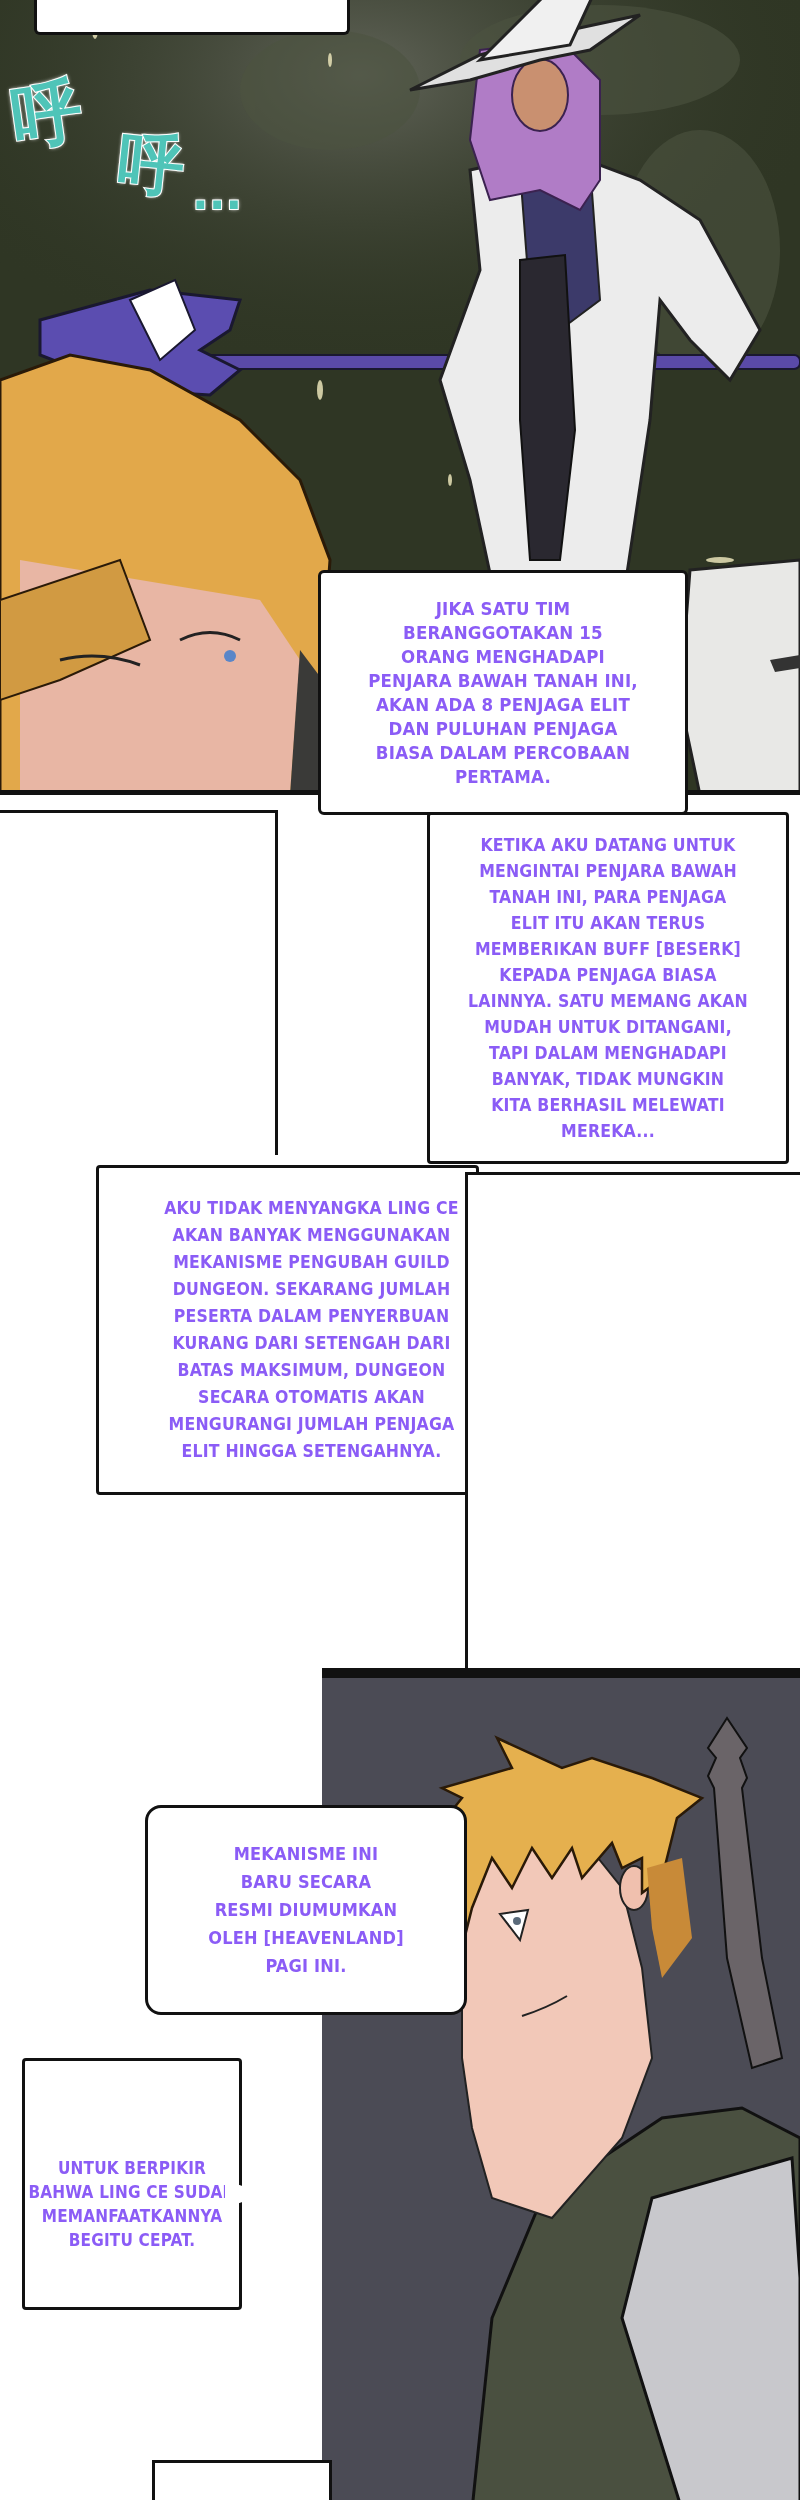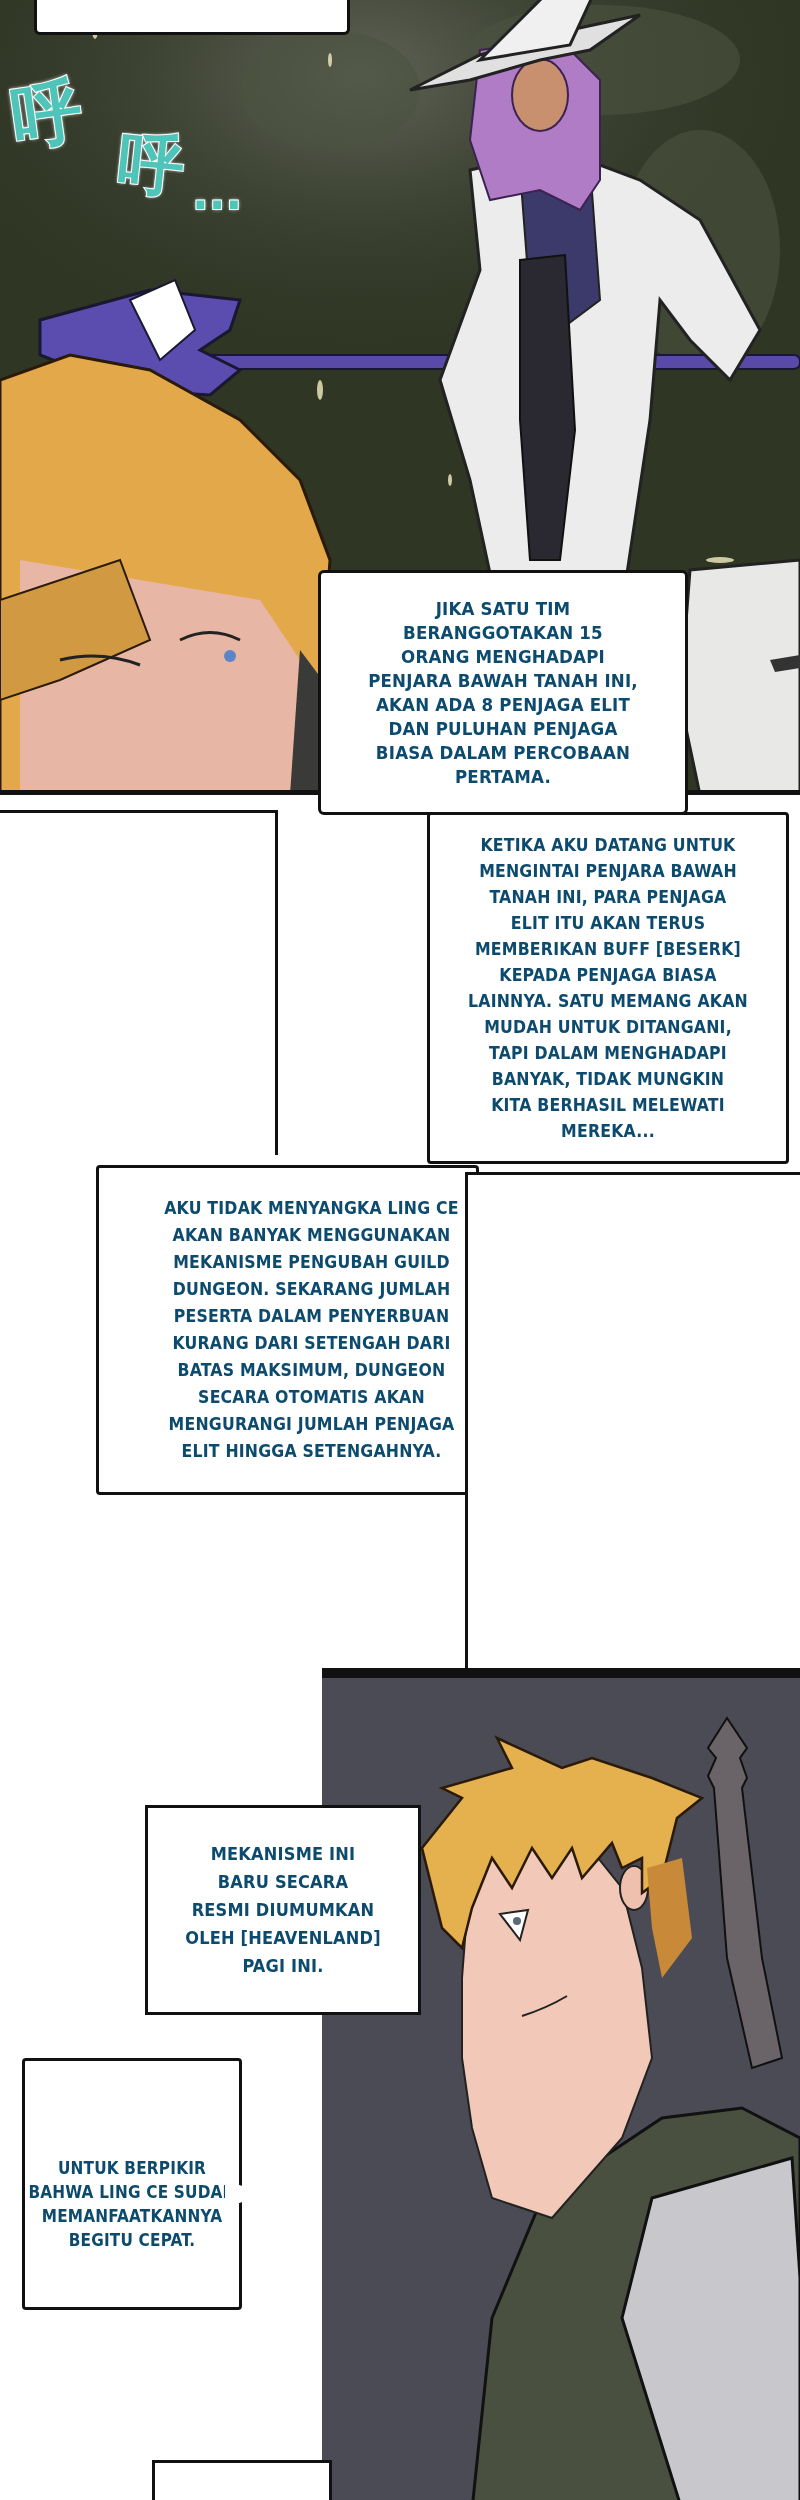--- a/index.html
+++ b/index.html
@@ -7,7 +7,7 @@
   .panel { position:absolute; overflow:hidden; }
   .panel svg { position:absolute; left:0; top:0; }
   .bubble { position:absolute; background:#ffffff; border:3px solid #111; box-sizing:border-box; display:flex; align-items:center; justify-content:center; }
-  .bubble-text { font-family:"DejaVu Sans Condensed","DejaVu Sans", sans-serif; font-weight:bold; font-stretch:condensed; color:#0c4a6e; text-align:center; text-transform:uppercase; white-space:pre-line; letter-spacing:0.2px; }
+  .bubble-text { font-family:"DejaVu Sans Condensed","DejaVu Sans", sans-serif; font-weight:bold; font-stretch:condensed; color:#8b5cf6; text-align:center; text-transform:uppercase; white-space:pre-line; letter-spacing:0.2px; }
   .sfx { position:absolute; font-family:"DejaVu Sans", sans-serif; font-weight:bold; color:#4fc4b8; -webkit-text-stroke:2px #ffffff; paint-order:stroke fill; text-shadow:0 0 4px #fff, 0 0 2px #fff; }
 </style>
 </head>

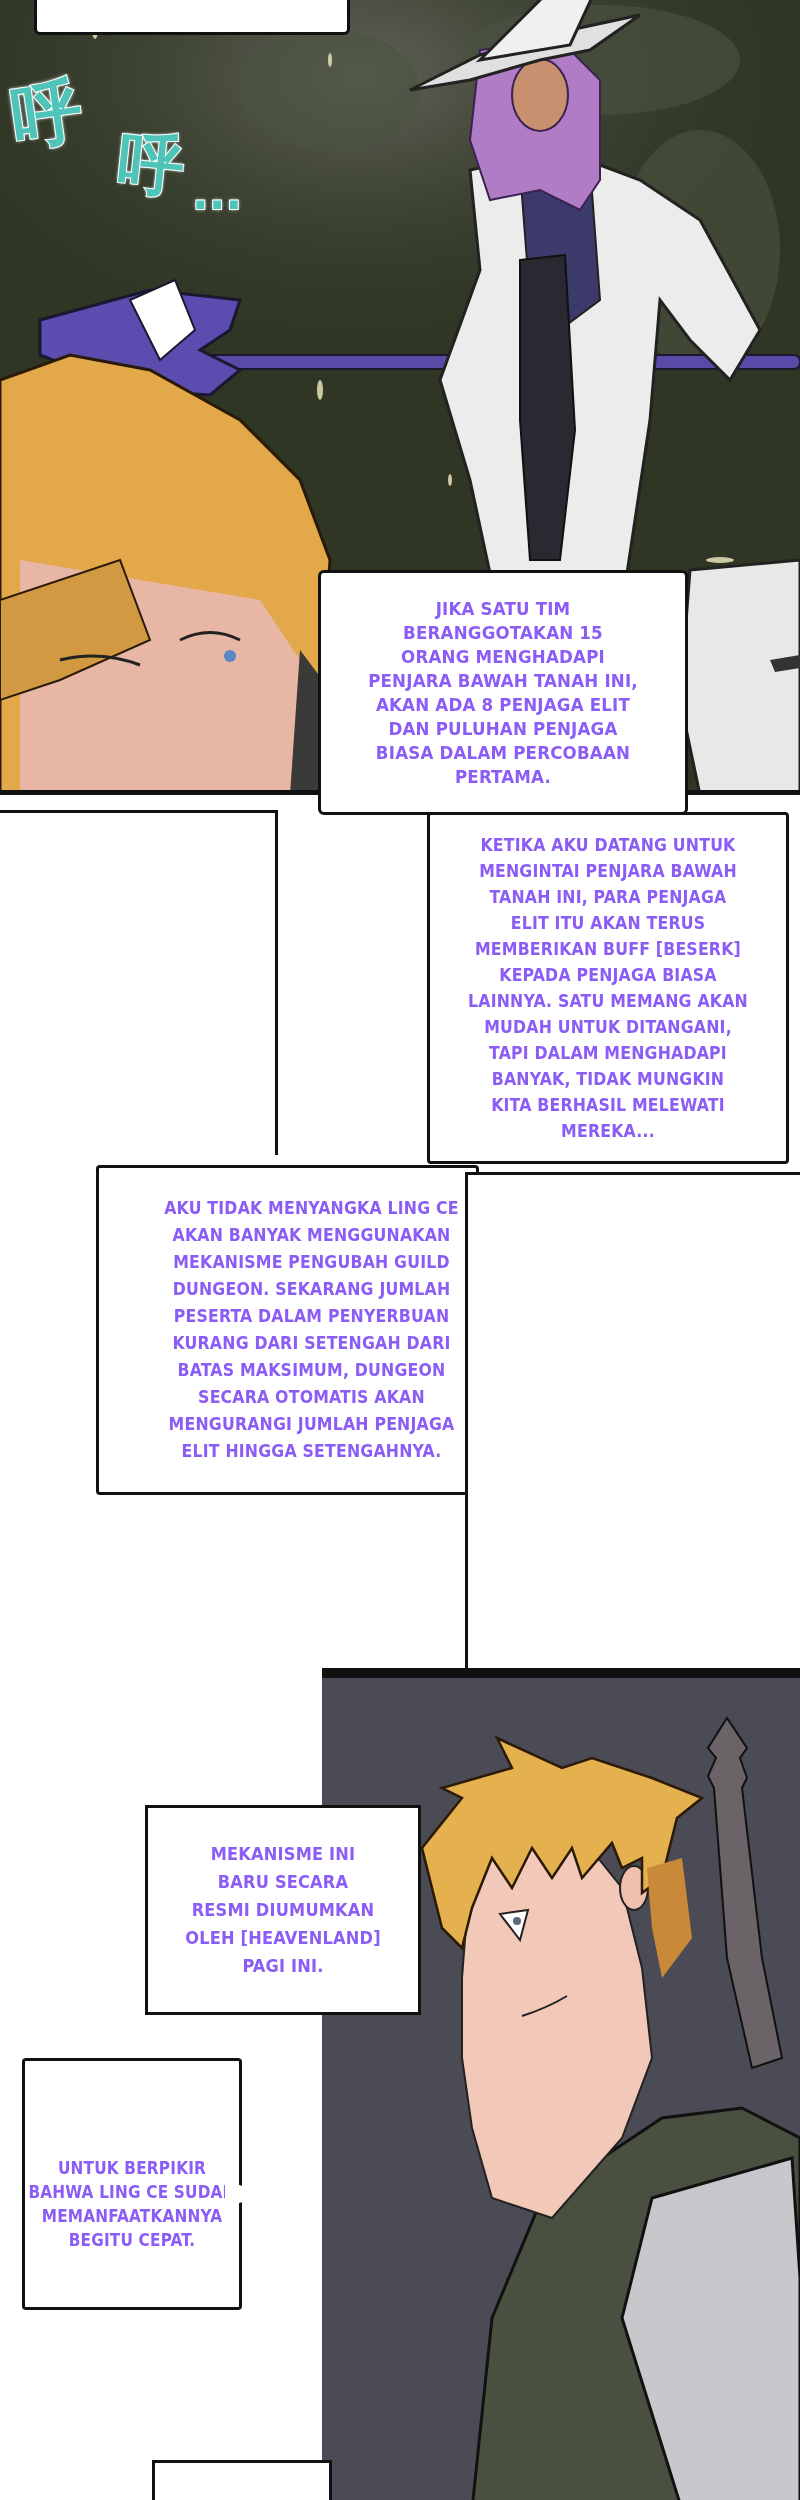--- a/index.html
+++ b/index.html
@@ -146,7 +146,7 @@
     </svg>
   </div>
 
-  <div class="bubble" style="left:145px; top:1805px; width:276px; height:210px; border-radius:0;">
+  <div class="bubble" style="left:145px; top:1805px; width:322px; height:210px; border-radius:16px;">
     <div class="bubble-text" style="font-size:18px; line-height:28px;">MEKANISME INI
 BARU SECARA
 RESMI DIUMUMKAN

